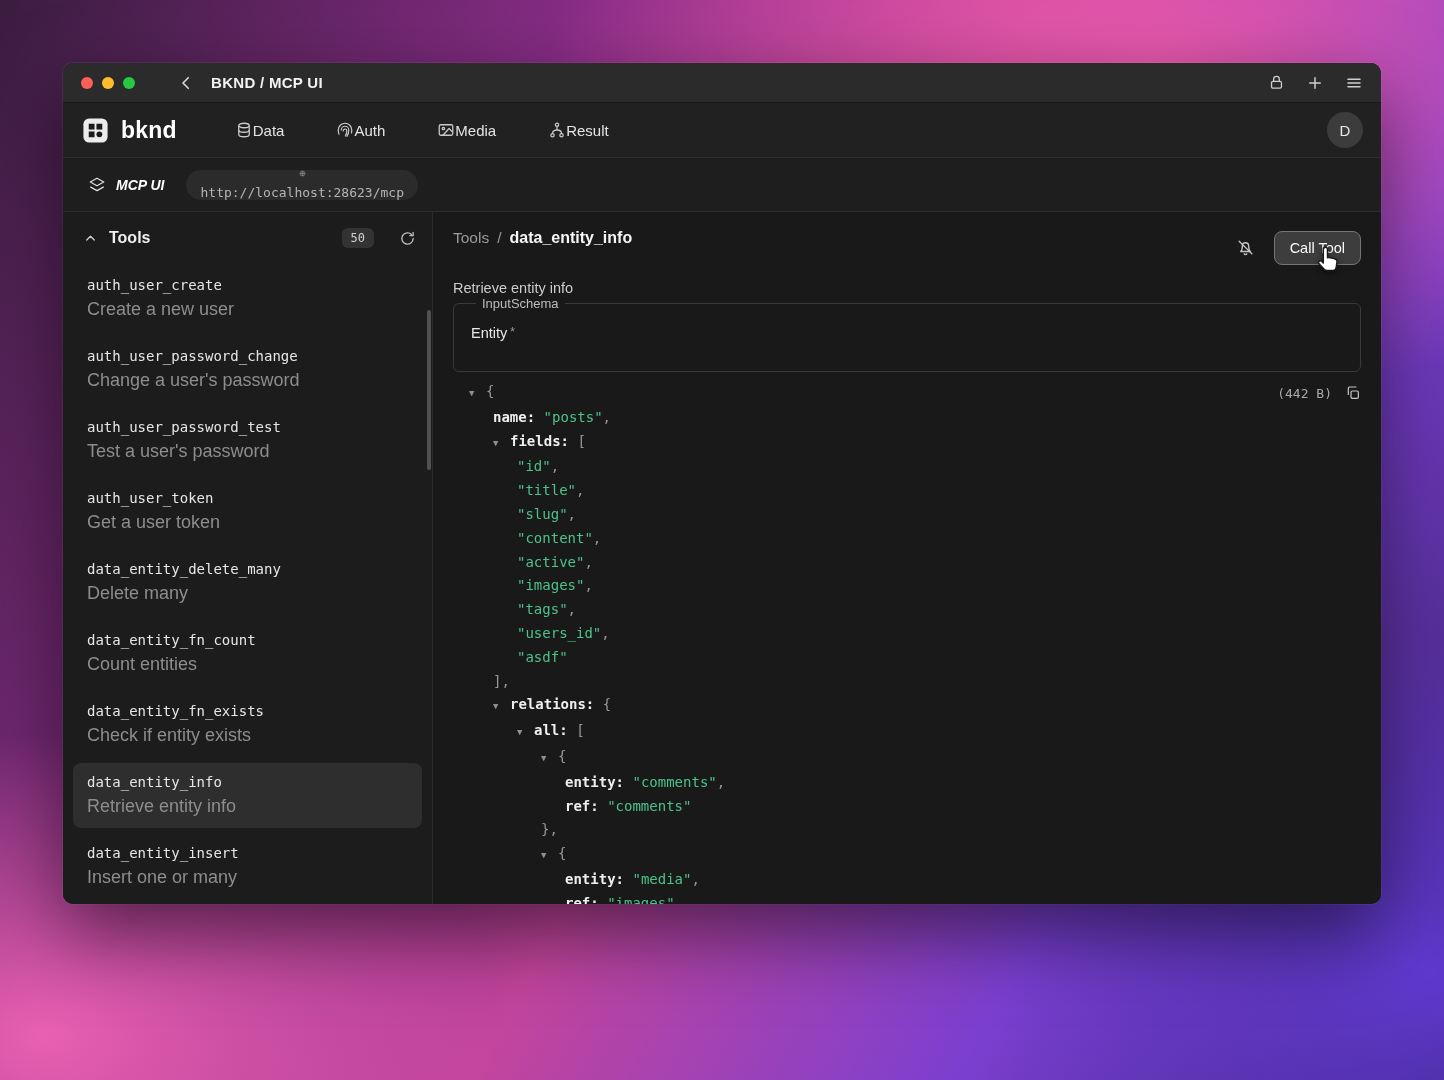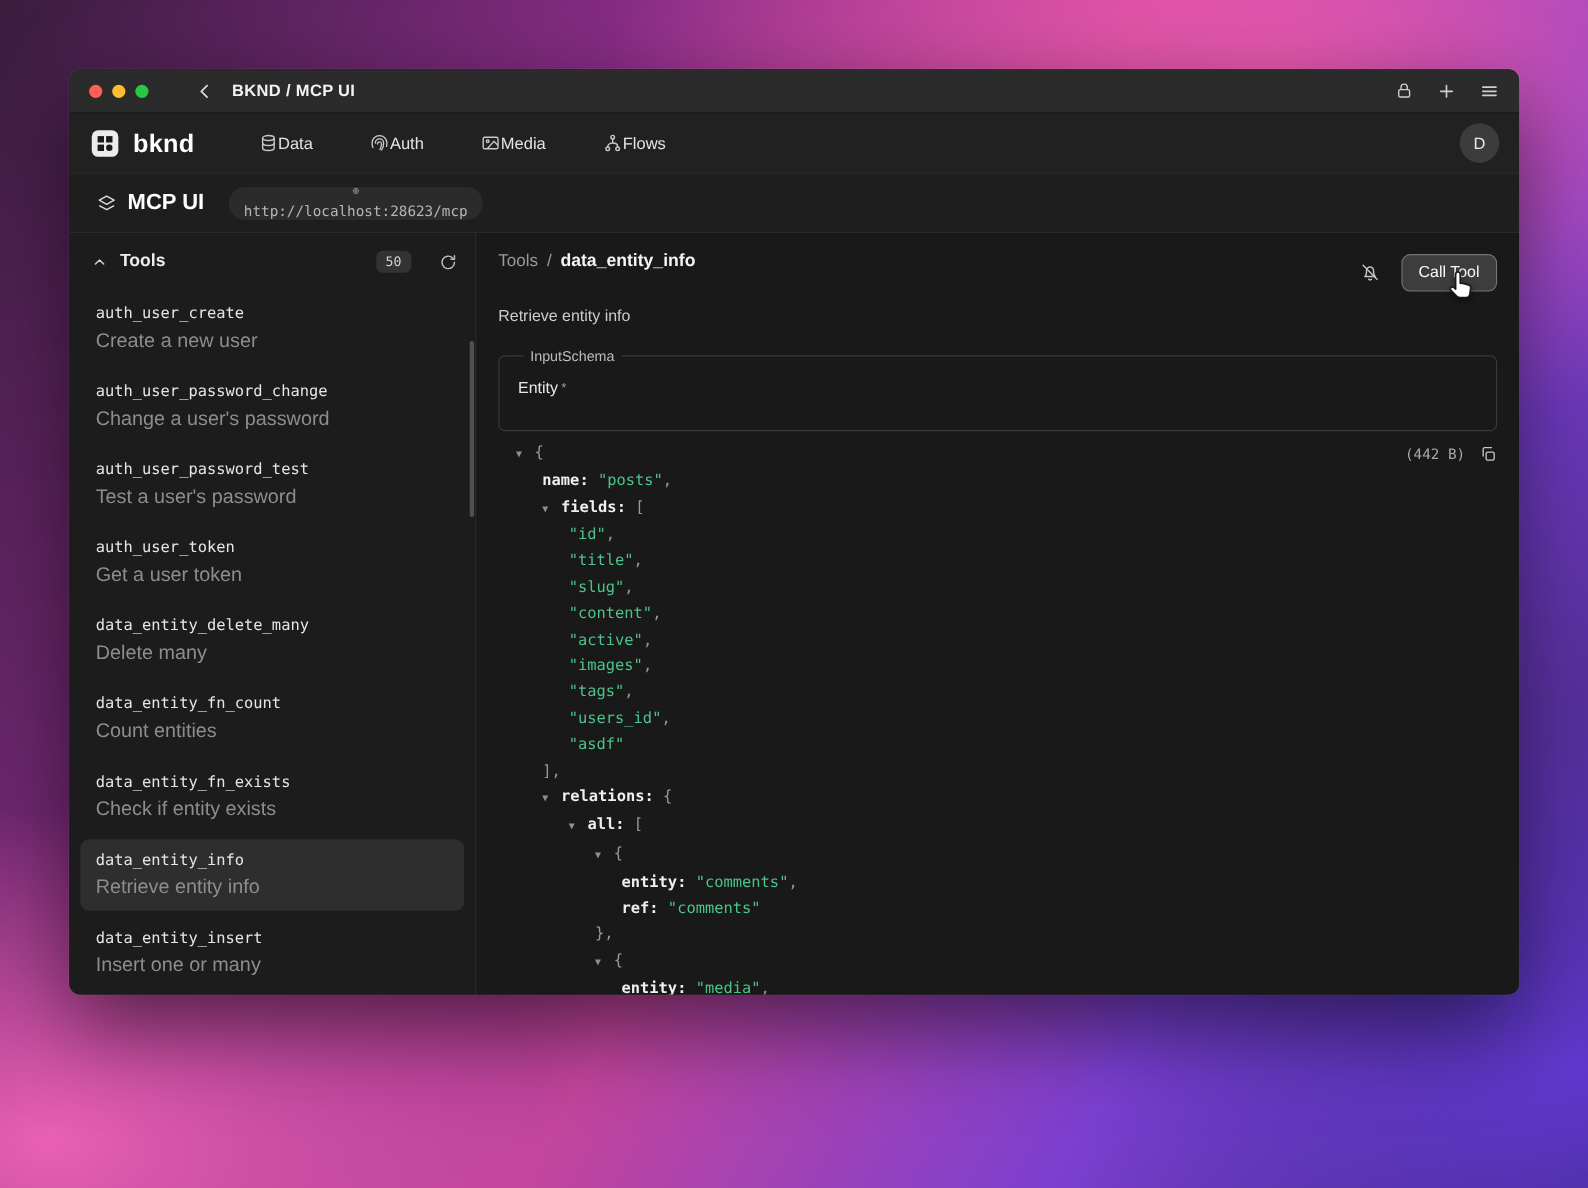--- a/index.html
+++ b/index.html
@@ -175,7 +175,7 @@
             <circle cx="18" cy="19" r="2.2"></circle>
             <path d="M12 7.2V12M12 12c-3.2 0-6 1.6-6 4.6M12 12c3.2 0 6 1.6 6 4.6"></path>
           </svg>
-        <span>Flows</span>
+        <span>Result</span>
       </div>
     </nav>
     <div class="avatar">D</div>

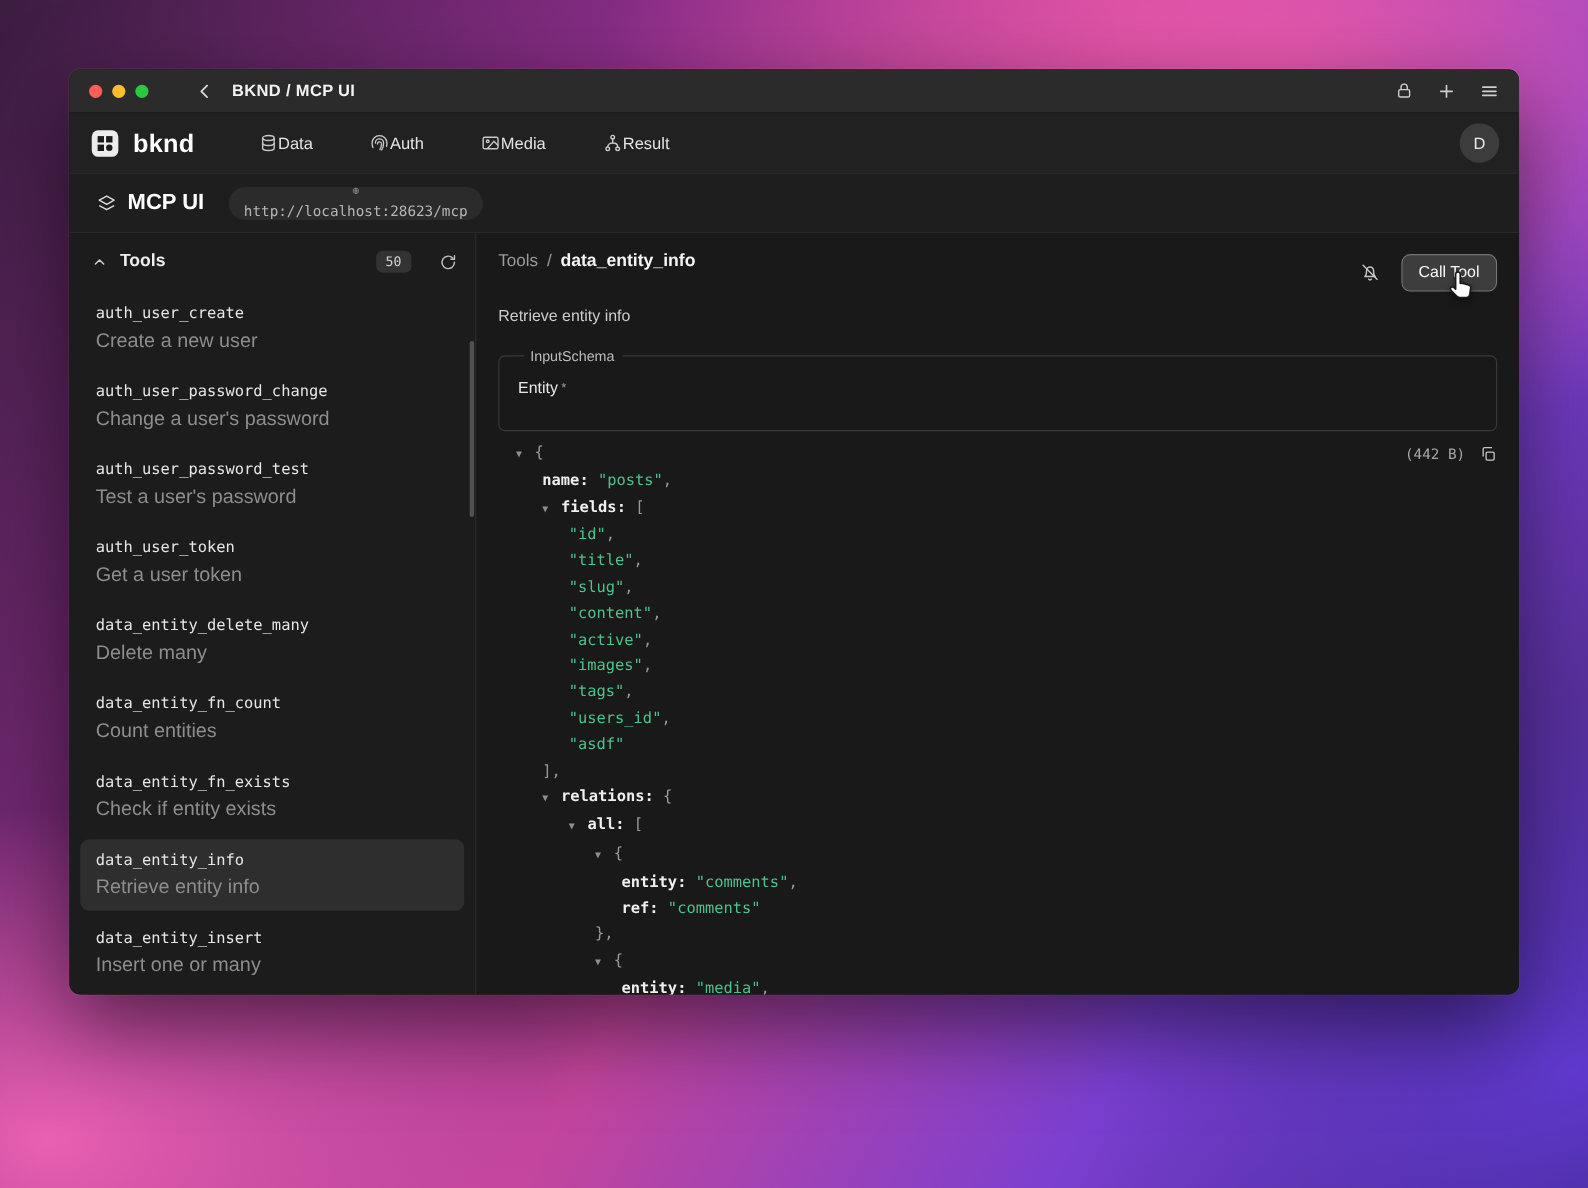--- a/index.html
+++ b/index.html
@@ -44,7 +44,7 @@
   
   .subheader { height:54px; background:#1e1e1e; display:flex; align-items:center; padding:0 25px; border-bottom:1px solid #2b2b2b; gap:14px; }
   .mcp { display:flex; align-items:center; gap:10px; color:#dcdcdc; }
-  .mcp-title { color:#ffffff; font-weight:700; font-size:20px; }
+  .mcp-title { color:#ffffff; font-weight:700; font-size:14px;font-style:italic; }
   .url-chip { display:flex; align-items:center; gap:8px; background:#2b2b2b; border-radius:16px; height:30px; padding:0 14px; color:#b5b5b5; font-size:13px; margin-left:8px;flex-direction:column; }
 
   

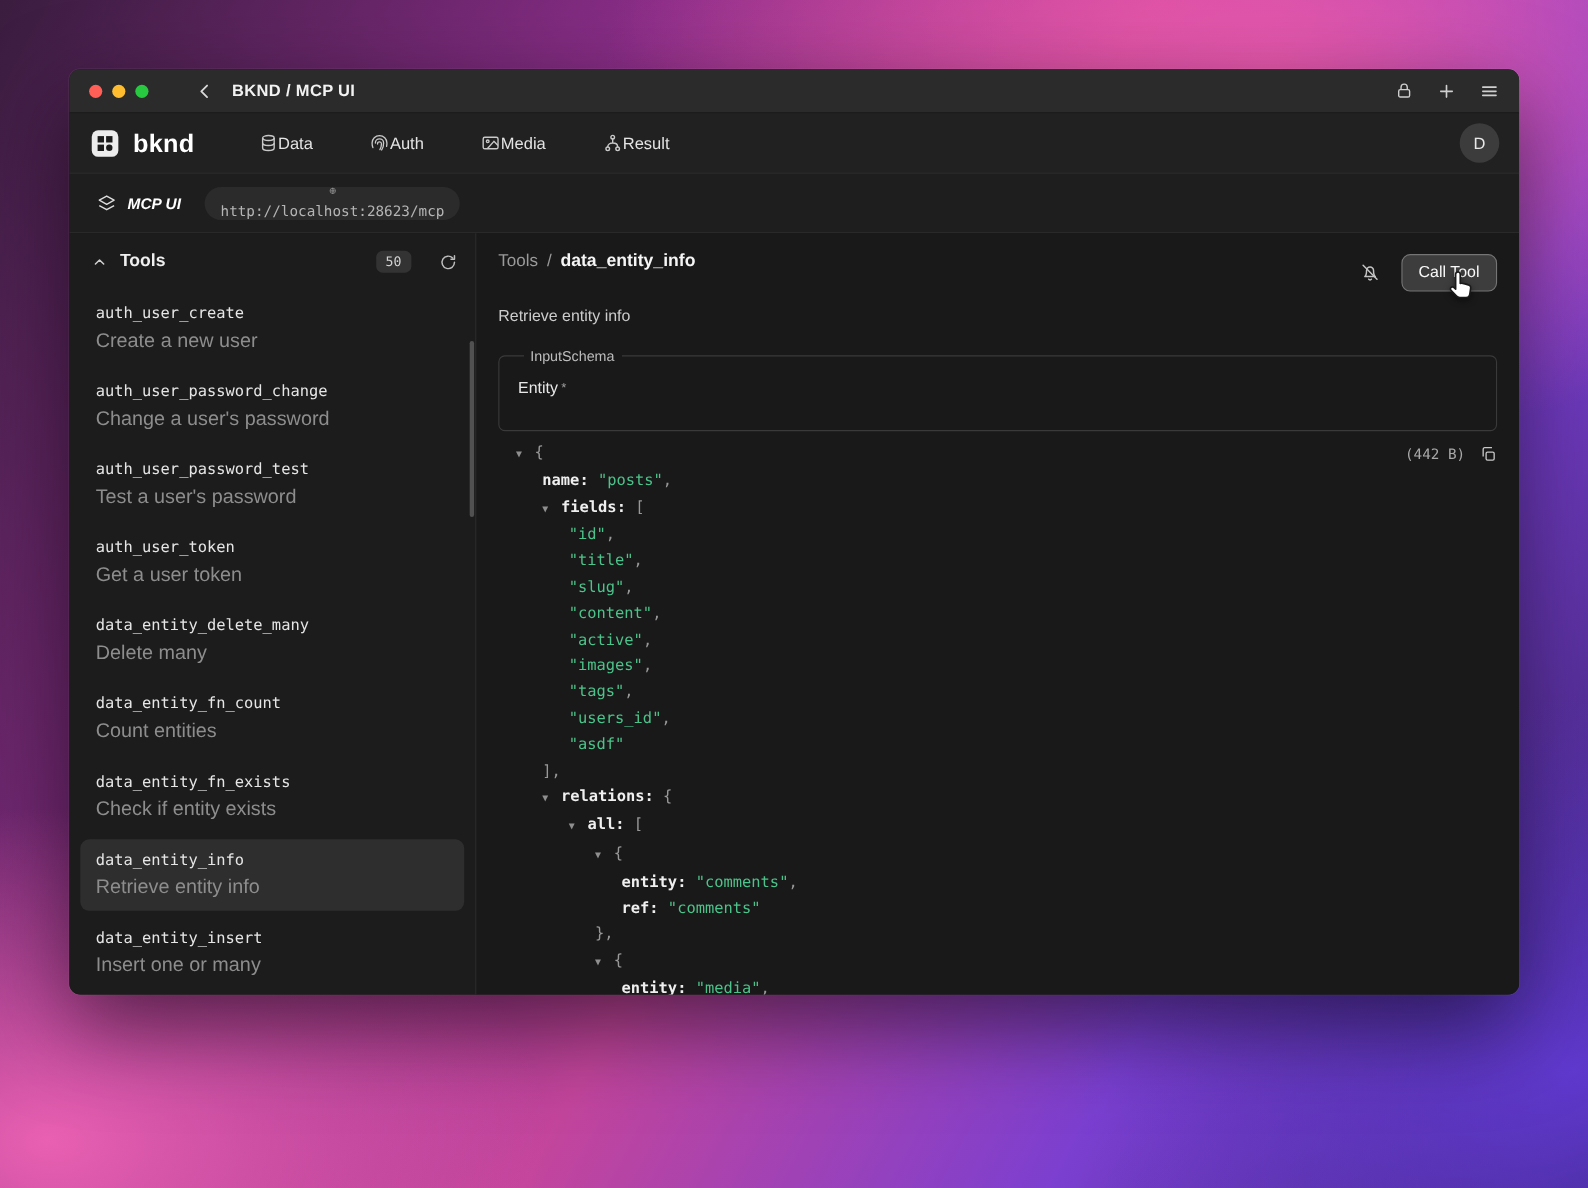--- a/index.html
+++ b/index.html
@@ -72,7 +72,7 @@
   .call-tool { background:#3d3d3d; border:1px solid #757575; border-radius:8px; color:#fafafa; font-size:14.5px; padding:8px 15px; font-family:"Liberation Sans", sans-serif; }
   .description { margin-top:16px; font-size:14.5px; color:#cccccc; }
 
-  fieldset.schema { margin-top:20px; border:1px solid #3a3a3a; border-radius:6px; padding:8px 16px 20px; }
+  fieldset.schema { border:1px solid #3a3a3a; border-radius:6px; padding:8px 16px 20px; }
   fieldset.schema legend { margin-left:6px; padding:0 6px; font-size:13px; color:#bdbdbd; }
   .entity-label { font-size:14.5px; color:#e8e8e8; margin:6px 0 10px 1px; }
   .req { color:#9a9a9a; font-size:12px; vertical-align:top; margin-left:3px; }

